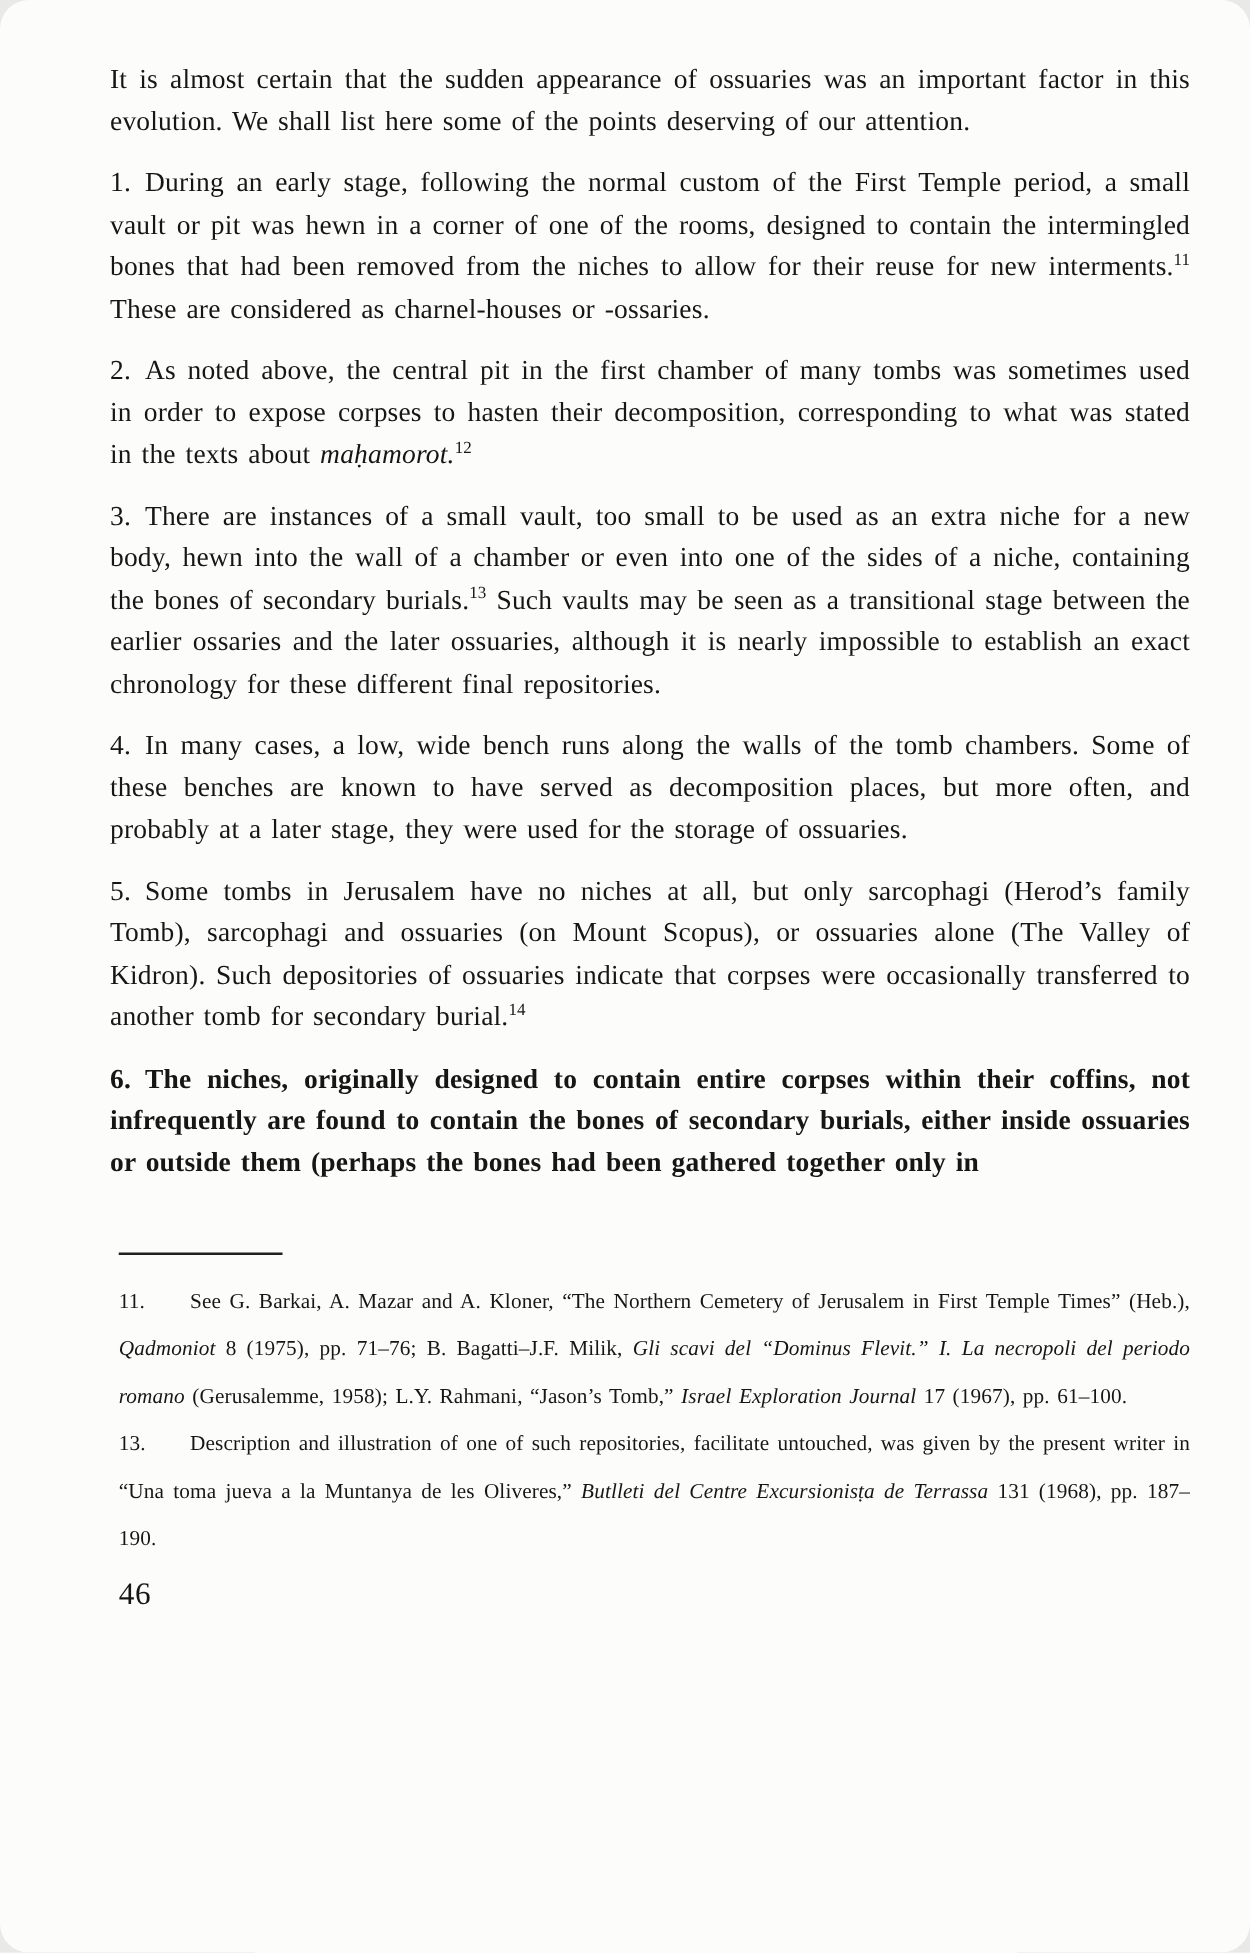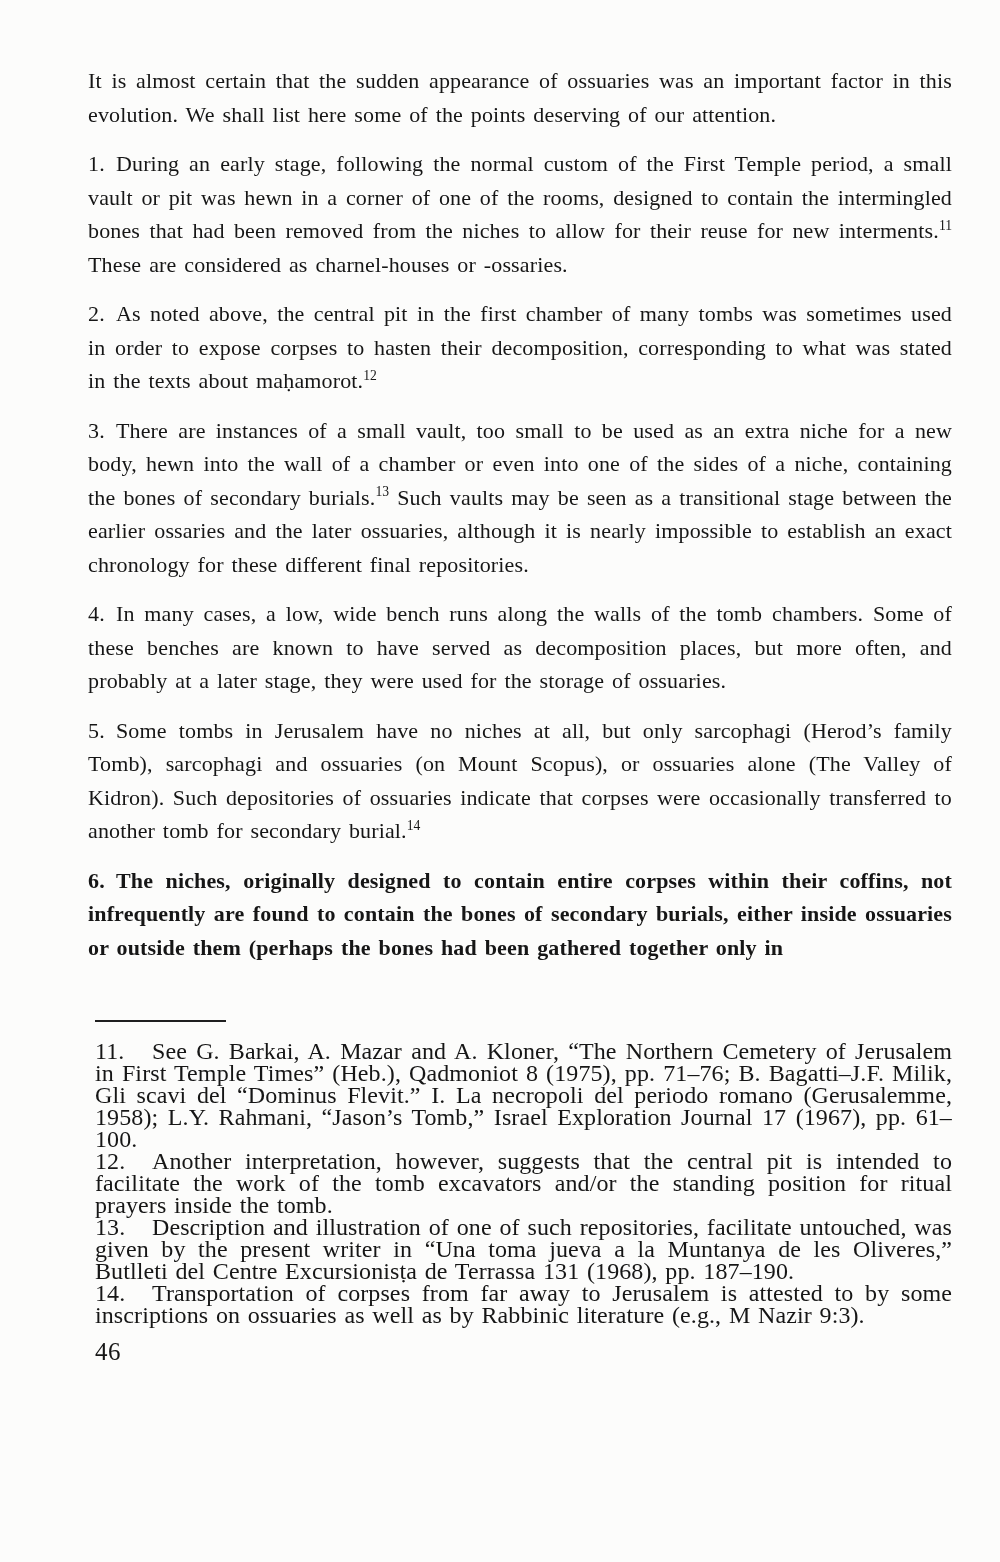--- a/index.html
+++ b/index.html
@@ -17,7 +17,8 @@
     color: #161616;
     overflow: hidden;
     box-sizing: border-box;
-    padding: 64px 48px 0 88px;
+    padding: 46px 48px 0 88px;
+    border-radius: 23px;
   }
   .body-text p.para {
     margin: 0 0 16px 0;

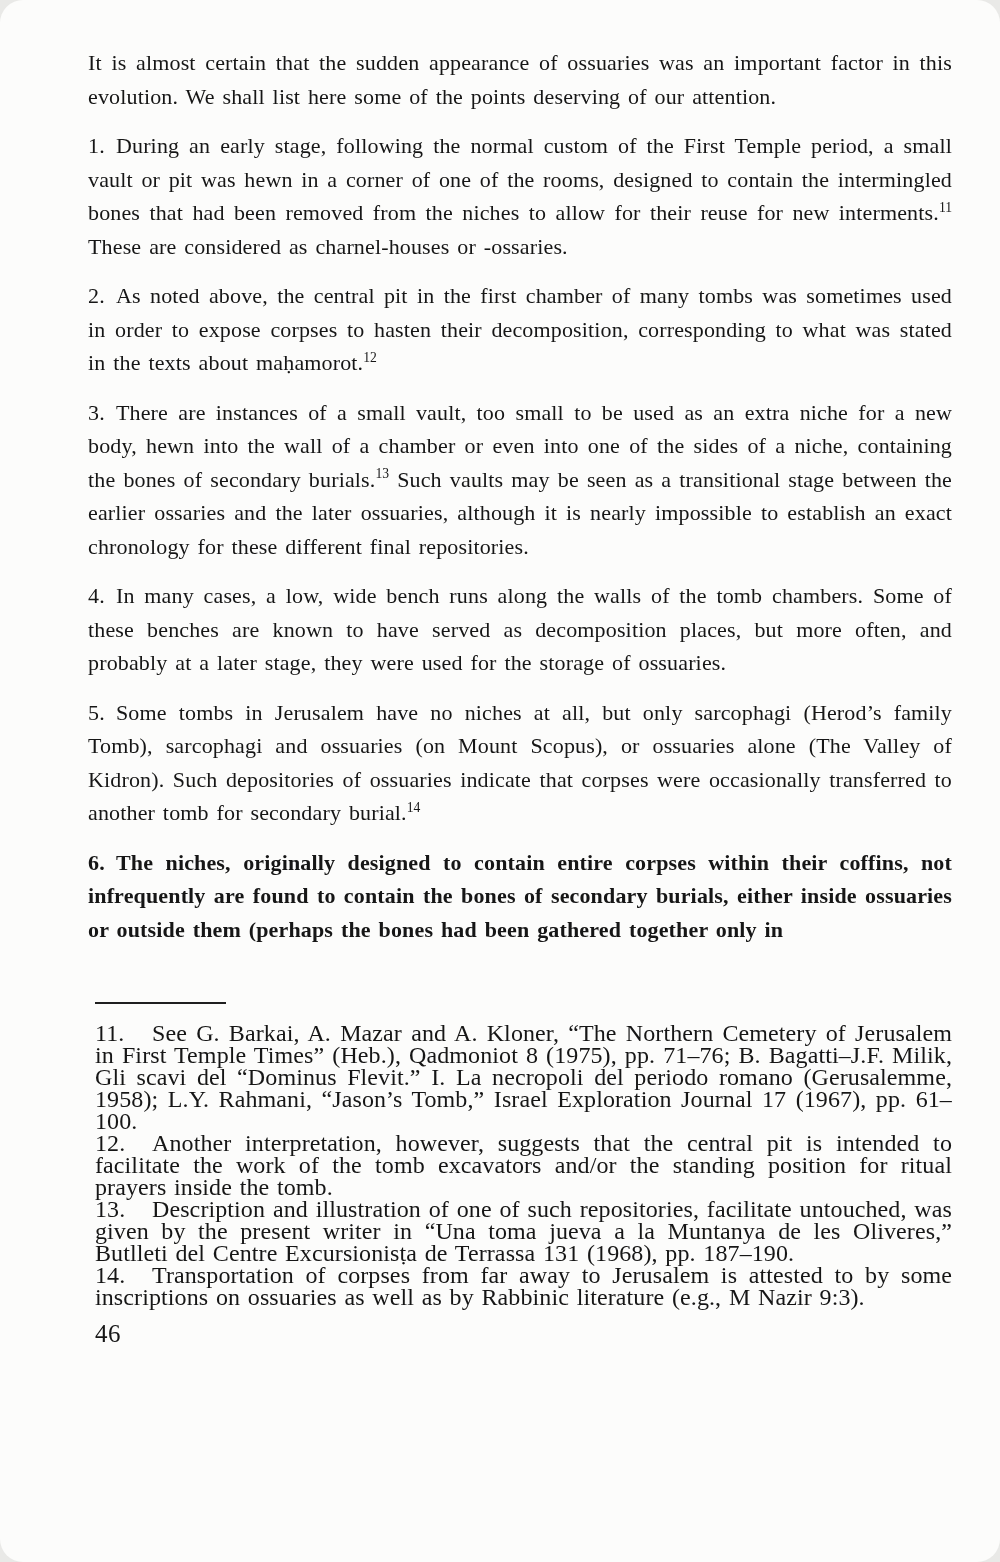--- a/index.html
+++ b/index.html
@@ -36,7 +36,7 @@
     letter-spacing: 0;
     margin-top: 46px;
   }
-  .it { }
+  .it { font-style: italic; }
   .fn-rule {
     width: 131px;
     height: 2px;

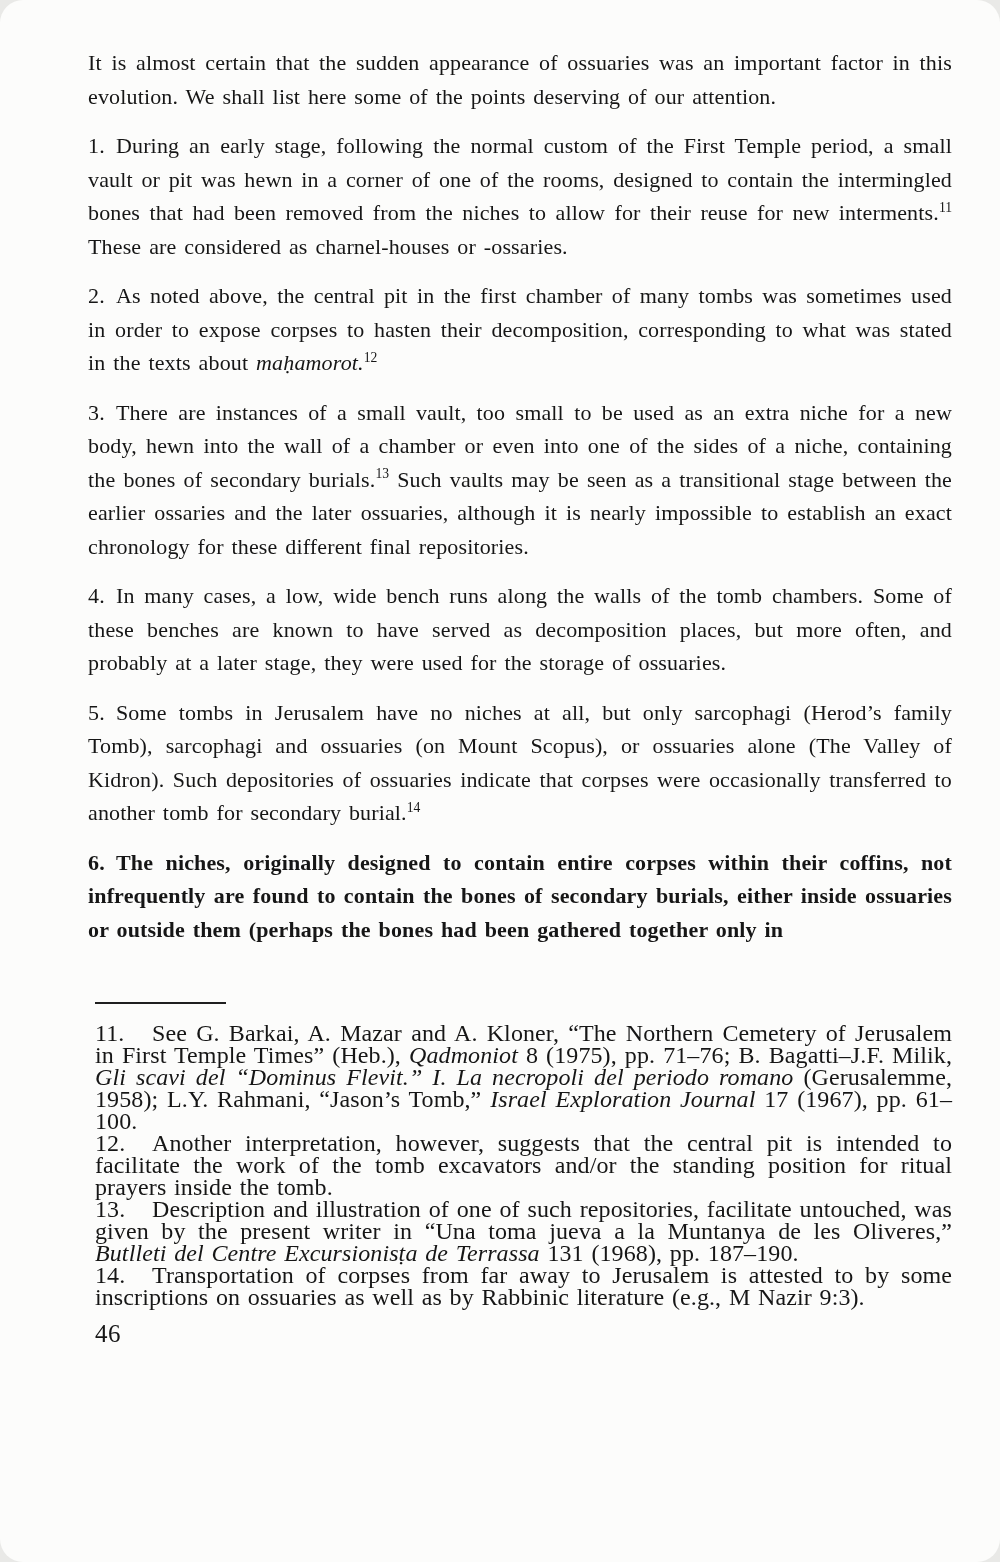--- a/index.html
+++ b/index.html
@@ -48,8 +48,8 @@
   }
   .footnotes p.footnote {
     margin: 0;
-    font-size: 24px;
-    line-height: 22px;
+    font-size: 17px;
+    line-height: 38px;
     text-align: justify;
     word-spacing: 1.6px;
     letter-spacing: 0.1px;

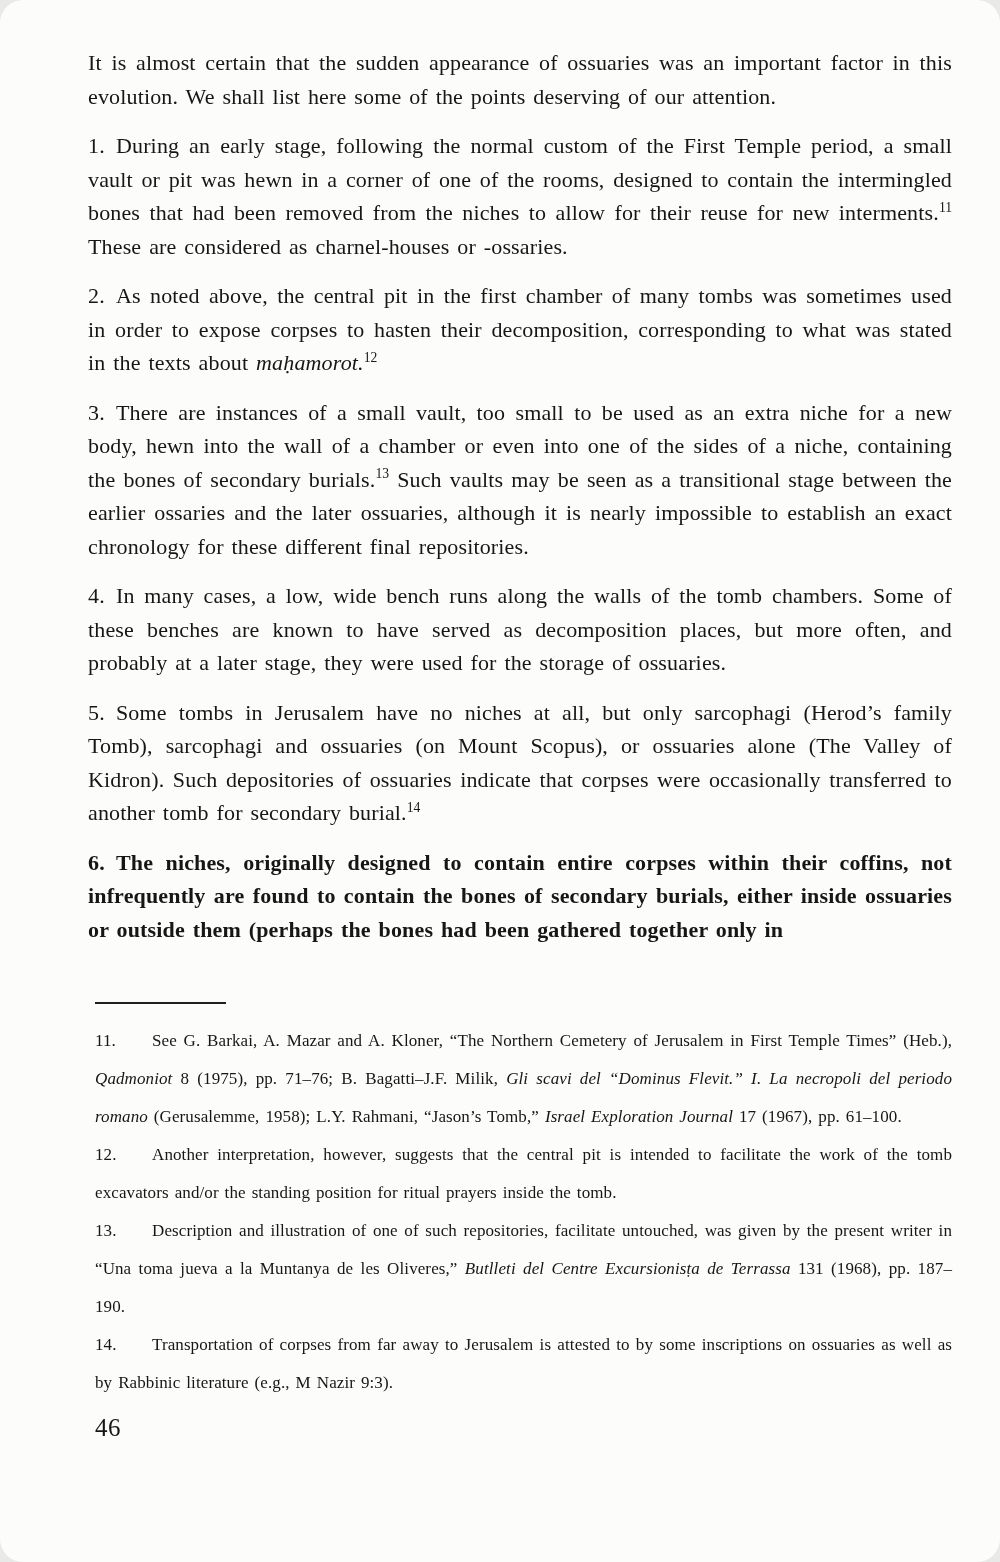--- a/index.html
+++ b/index.html
@@ -80,7 +80,6 @@
   <div class="fn-rule"></div>
   <div class="footnotes">
       <p class="footnote"><span class="fn-num">11.</span><span>See G. Barkai, A. Mazar and A. Kloner, “The Northern Cemetery of Jerusalem in First Temple Times” (Heb.), </span><span class="it">Qadmoniot</span><span> 8 (1975), pp. 71–76; B. Bagatti–J.F. Milik, </span><span class="it">Gli scavi del “Dominus Flevit.” I. La necropoli del periodo romano</span><span> (Gerusalemme, 1958); L.Y. Rahmani, “Jason’s Tomb,” </span><span class="it">Israel Exploration Journal</span><span> 17 (1967), pp. 61–100.</span></p>
-      <p class="footnote"><span class="fn-num">12.</span><span>Another interpretation, however, suggests that the central pit is intended to facilitate the work of the tomb excavators and/or the standing position for ritual prayers inside the tomb.</span></p>
       <p class="footnote"><span class="fn-num">13.</span><span>Description and illustration of one of such repositories, facilitate untouched, was given by the present writer in “Una toma jueva a la Muntanya de les Oliveres,” </span><span class="it">Butlleti del Centre Excursionisṭa de Terrassa</span><span> 131 (1968), pp. 187–190.</span></p>
       <p class="footnote"><span class="fn-num">14.</span><span>Transportation of corpses from far away to Jerusalem is attested to by some inscriptions on ossuaries as well as by Rabbinic literature (e.g., M Nazir 9:3).</span></p>
     </div>

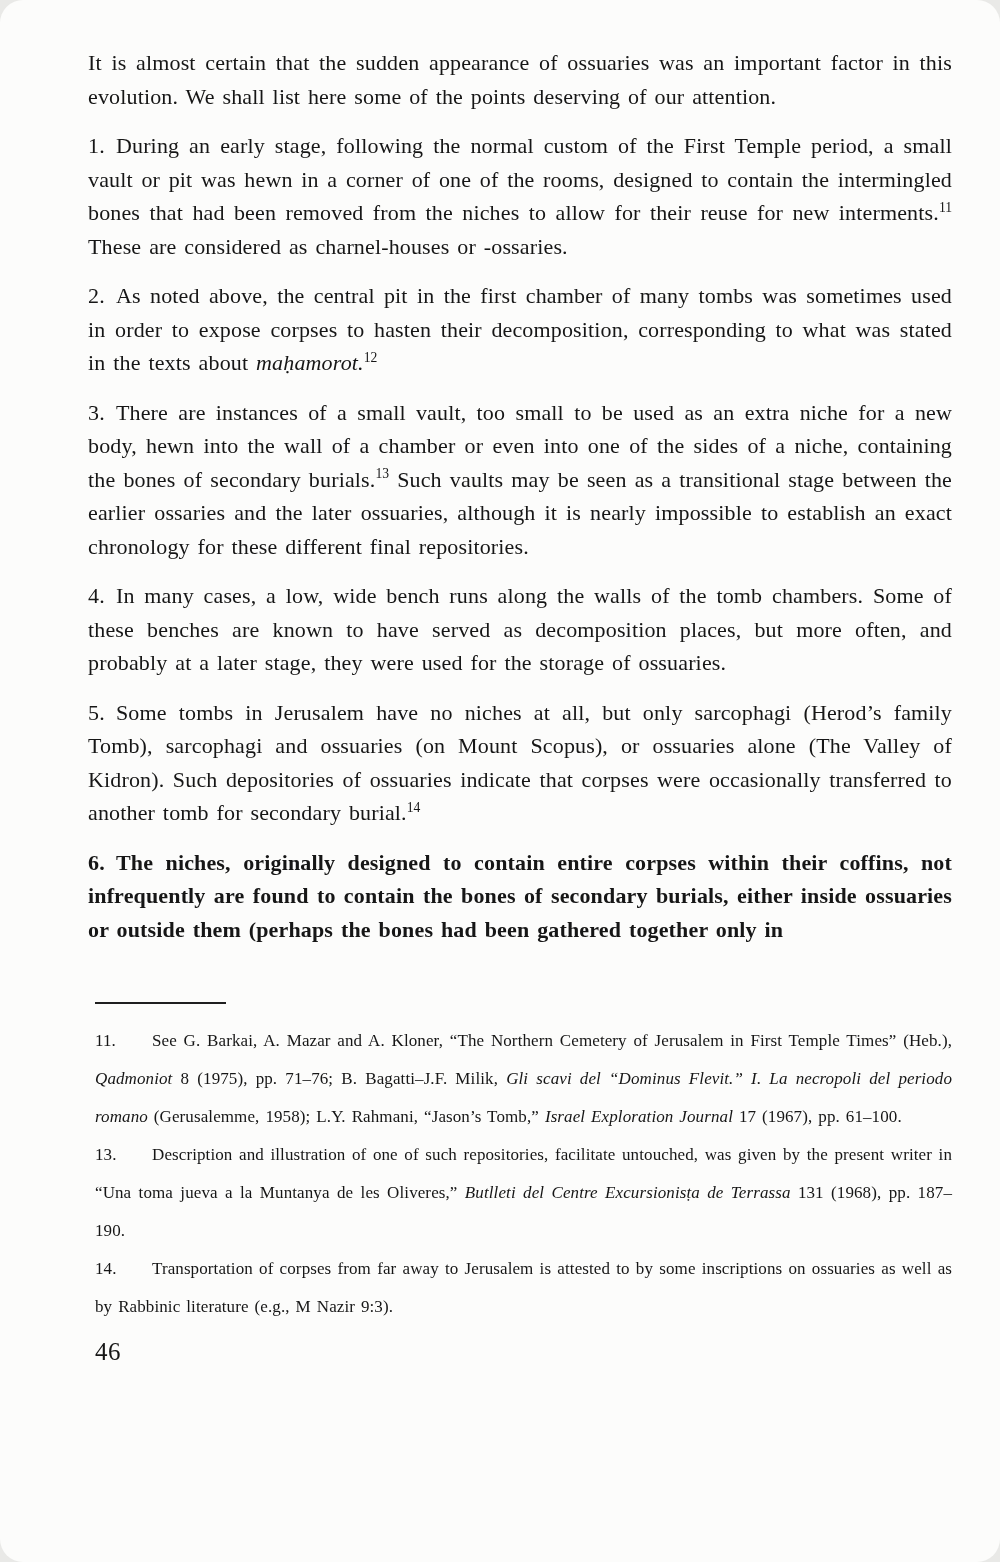--- a/index.html
+++ b/index.html
@@ -81,7 +81,6 @@
   <div class="footnotes">
       <p class="footnote"><span class="fn-num">11.</span><span>See G. Barkai, A. Mazar and A. Kloner, “The Northern Cemetery of Jerusalem in First Temple Times” (Heb.), </span><span class="it">Qadmoniot</span><span> 8 (1975), pp. 71–76; B. Bagatti–J.F. Milik, </span><span class="it">Gli scavi del “Dominus Flevit.” I. La necropoli del periodo romano</span><span> (Gerusalemme, 1958); L.Y. Rahmani, “Jason’s Tomb,” </span><span class="it">Israel Exploration Journal</span><span> 17 (1967), pp. 61–100.</span></p>
       <p class="footnote"><span class="fn-num">13.</span><span>Description and illustration of one of such repositories, facilitate untouched, was given by the present writer in “Una toma jueva a la Muntanya de les Oliveres,” </span><span class="it">Butlleti del Centre Excursionisṭa de Terrassa</span><span> 131 (1968), pp. 187–190.</span></p>
-      <p class="footnote"><span class="fn-num">14.</span><span>Transportation of corpses from far away to Jerusalem is attested to by some inscriptions on ossuaries as well as by Rabbinic literature (e.g., M Nazir 9:3).</span></p>
     </div>
   <div class="page-number">46</div>
 </div>

